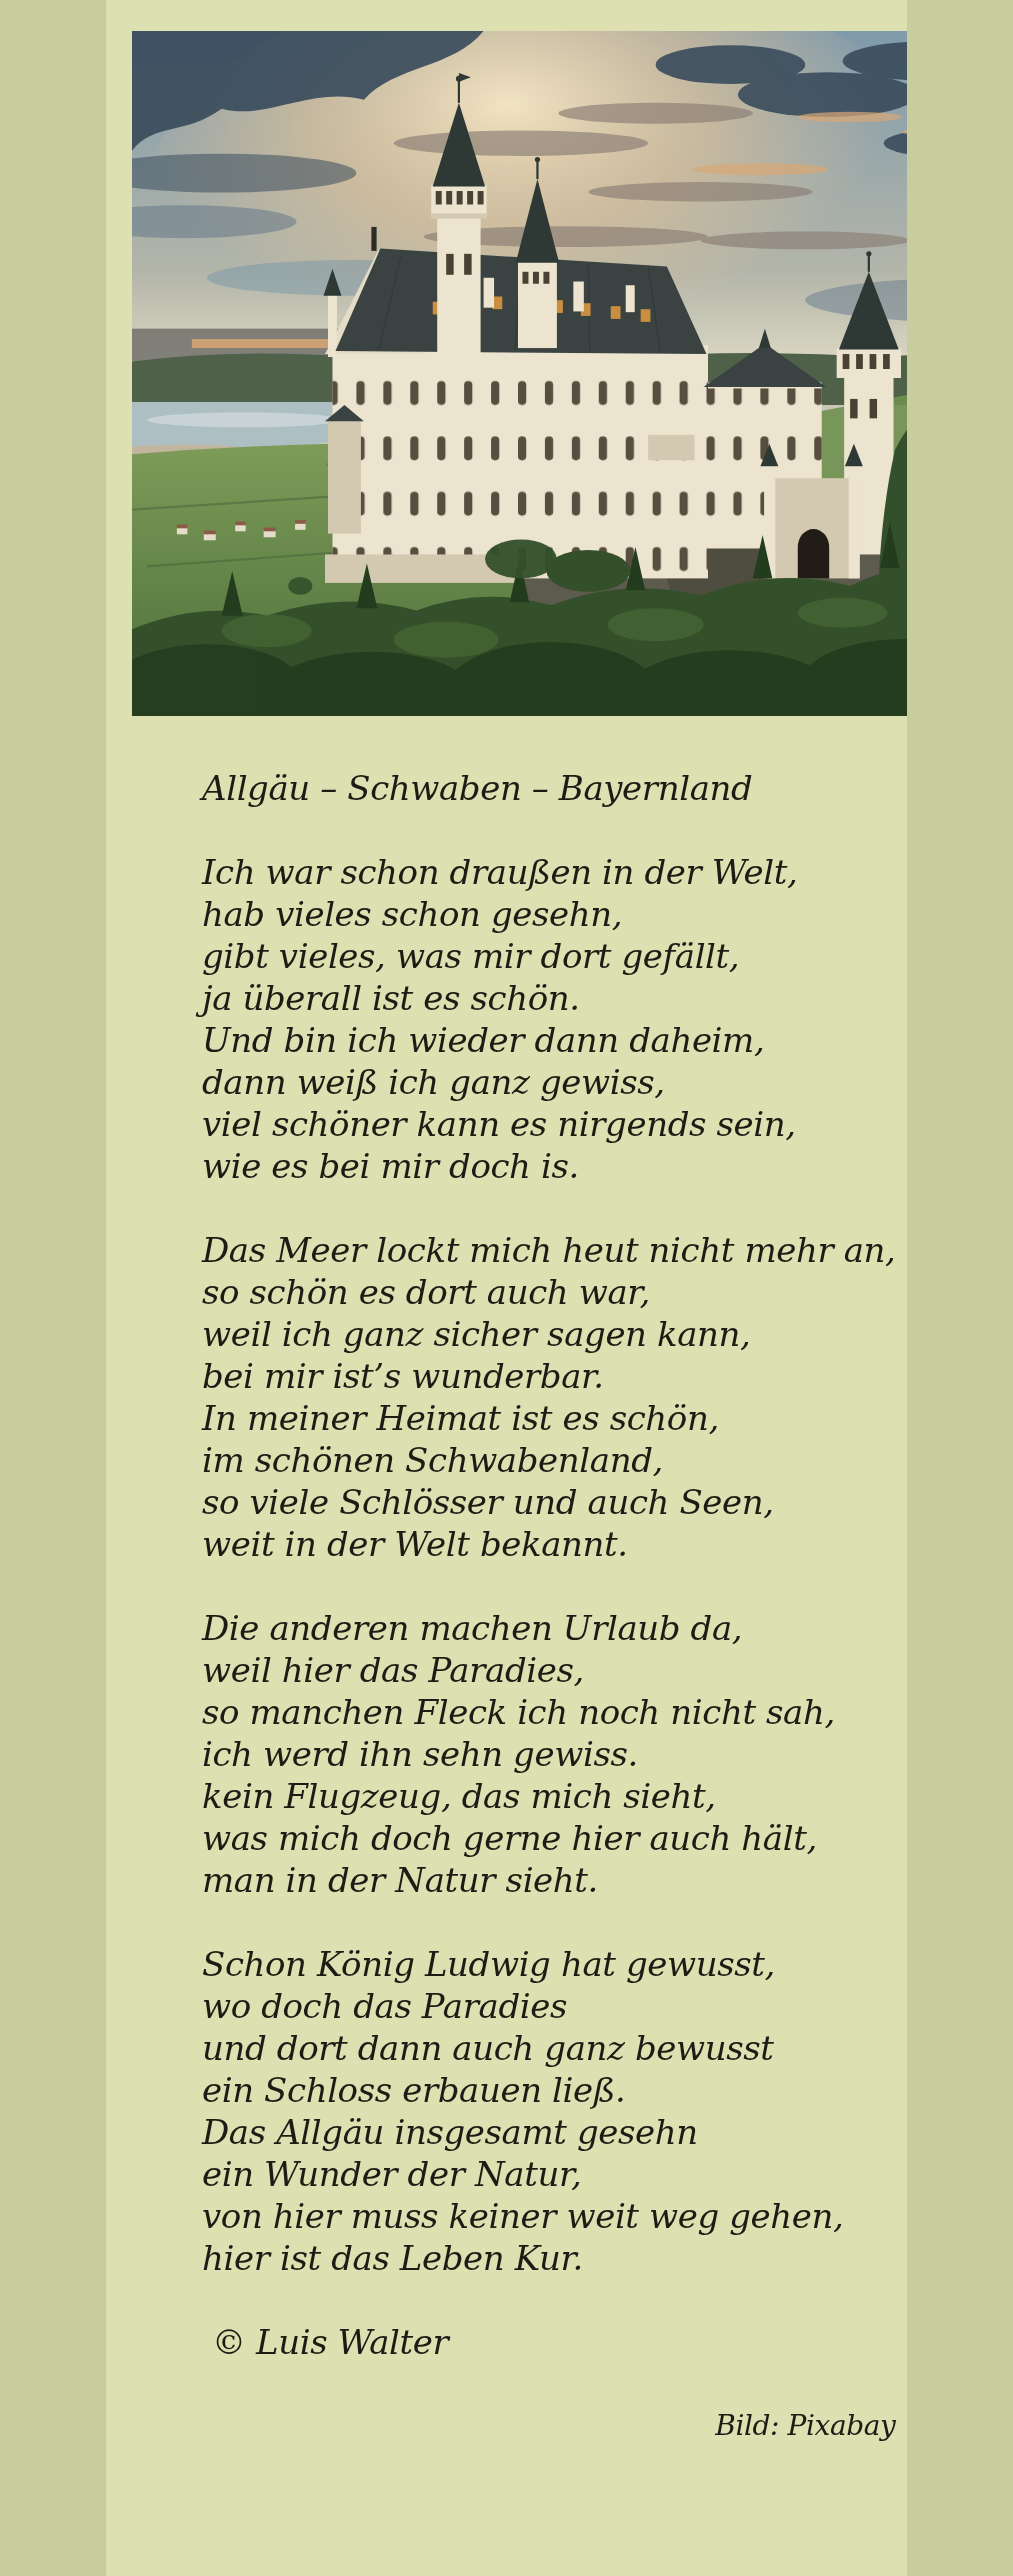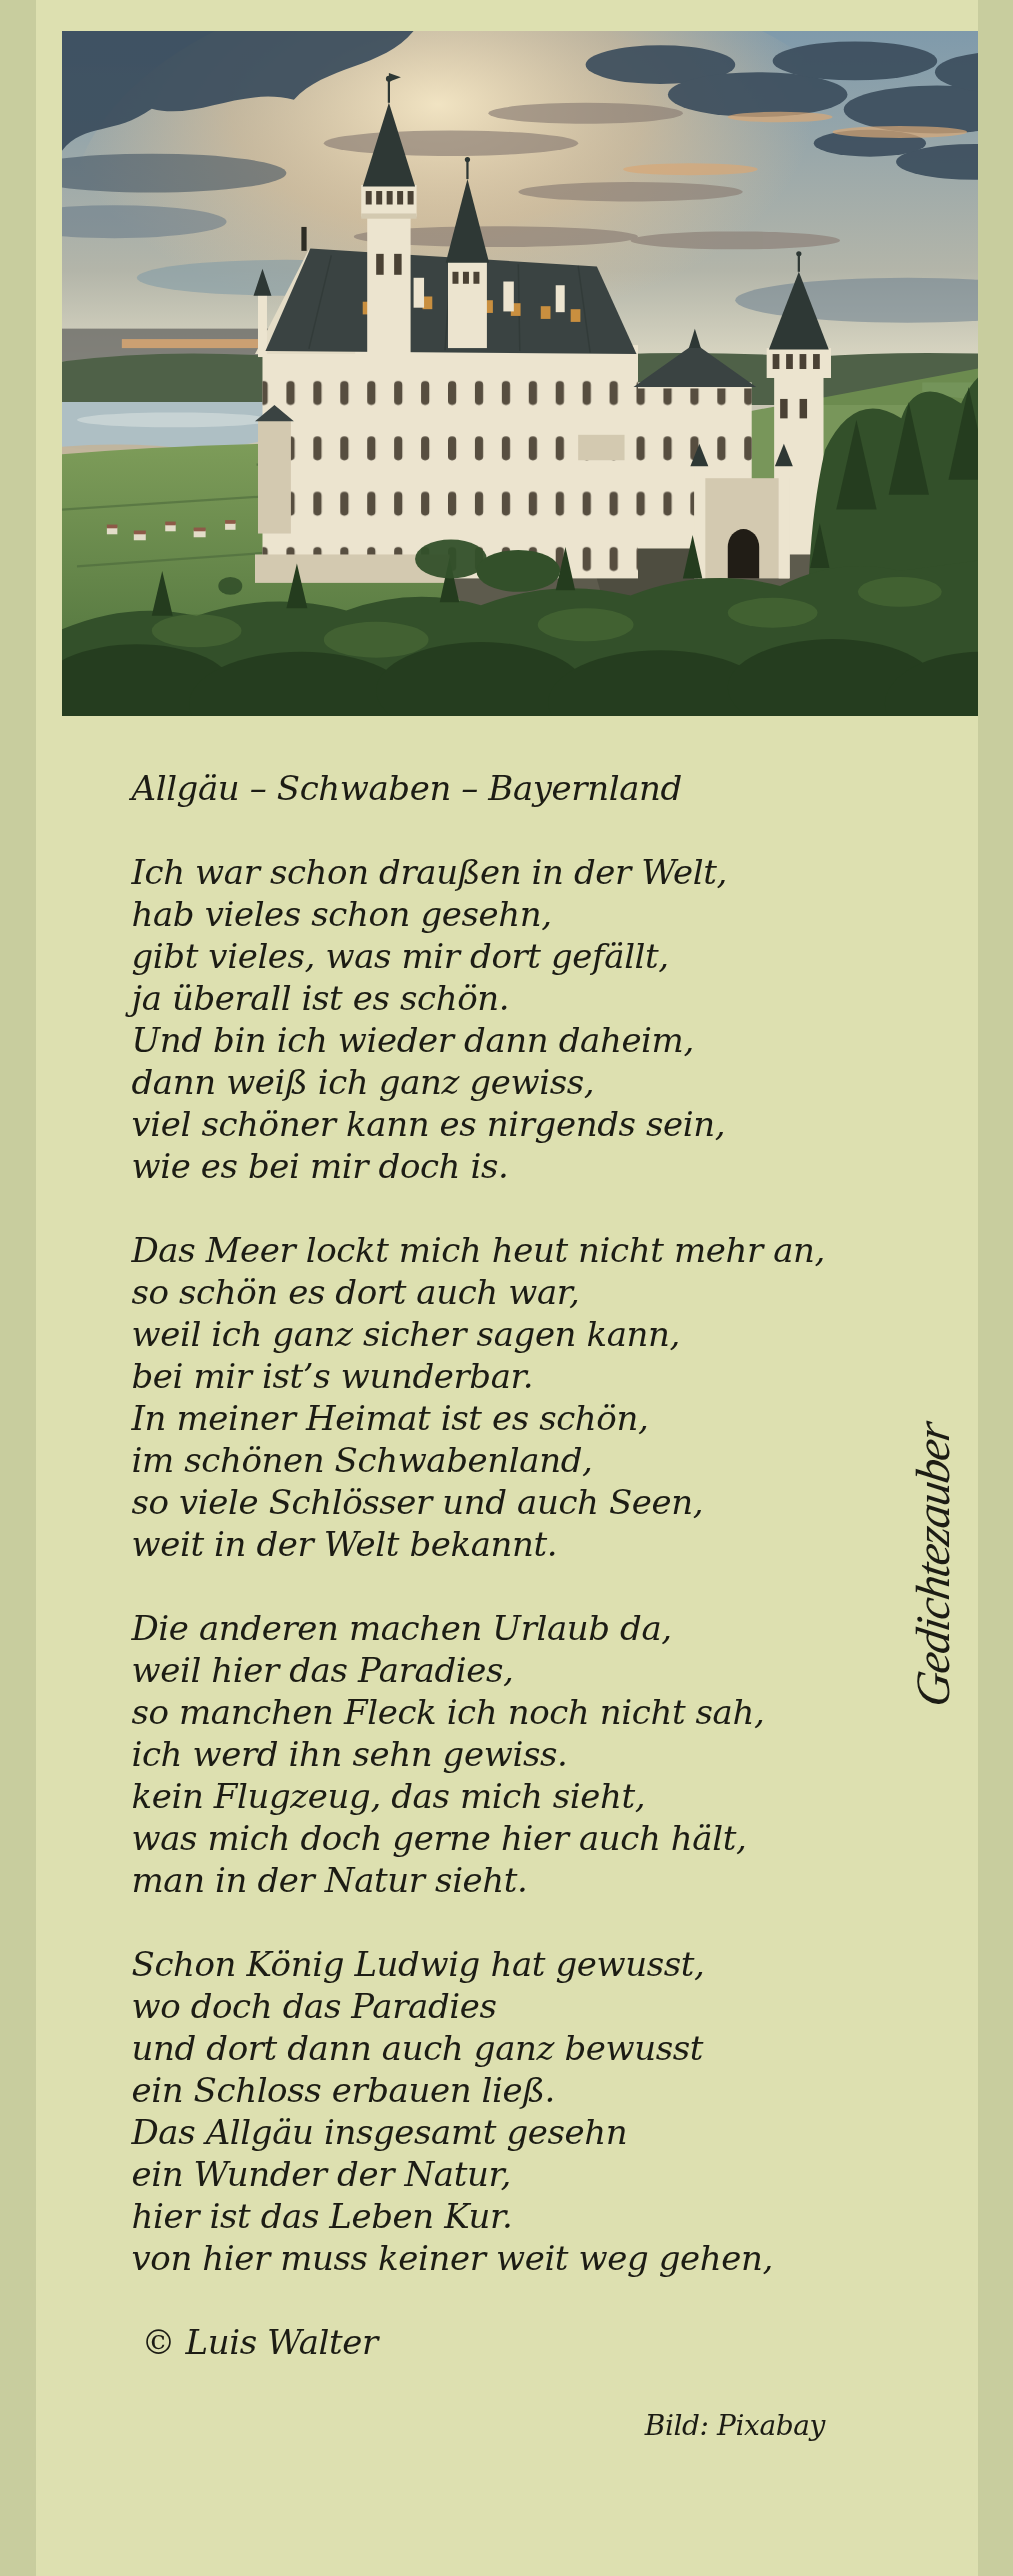--- a/index.html
+++ b/index.html
@@ -5,7 +5,7 @@
   html,body{margin:0;padding:0;background:#c8cd9e;}
   .page{
     position:relative;
-    width:942px;height:2576px;
+    width:801px;height:2576px;
     margin:0 auto;
     background:var(--page-bg,#dde0b0);
     overflow:hidden;

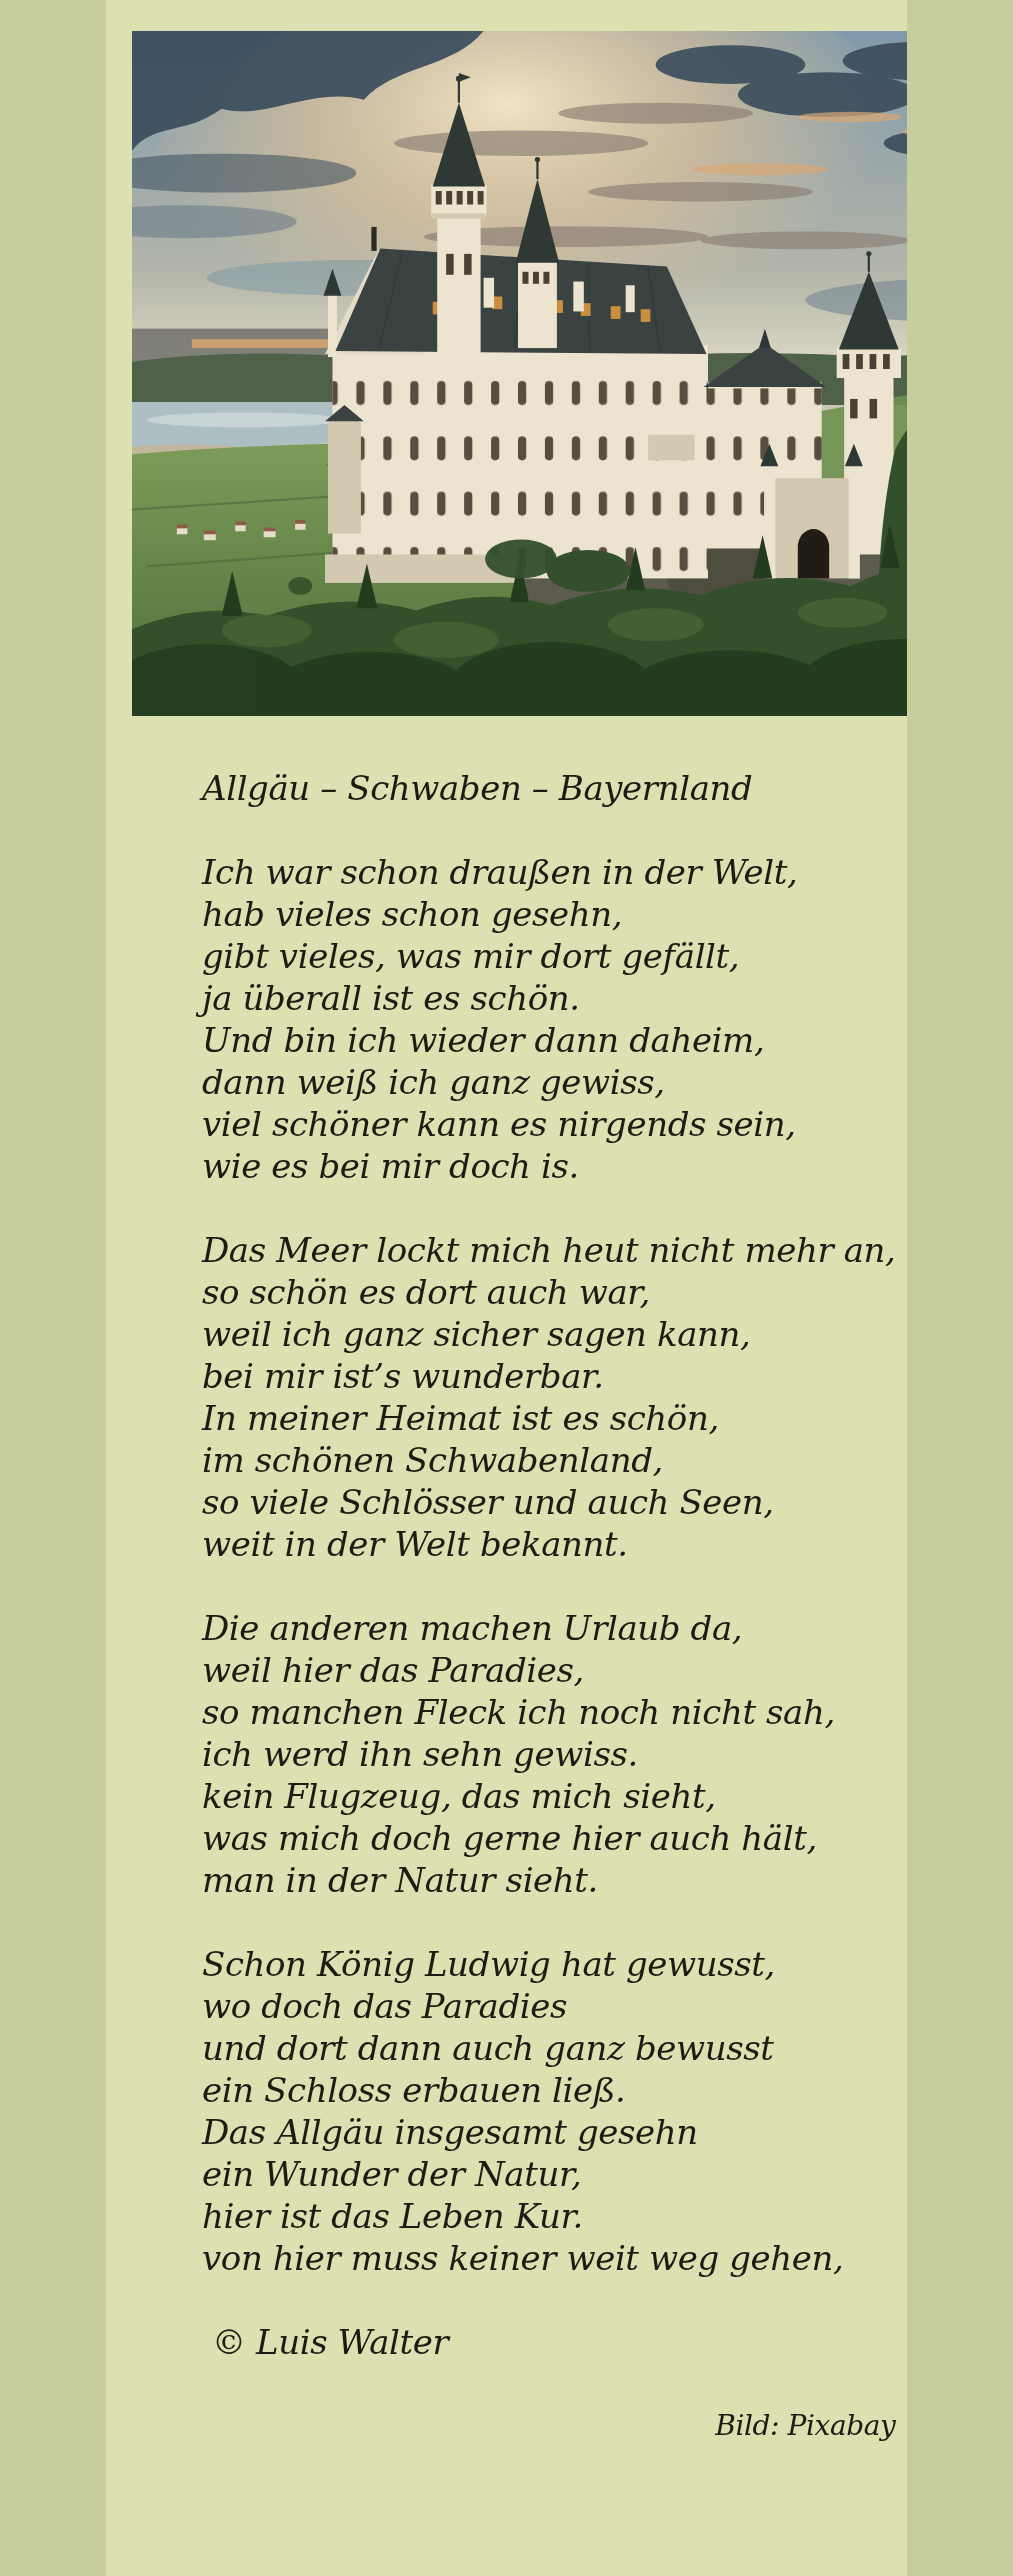--- a/index.html
+++ b/index.html
@@ -366,8 +366,8 @@
       <span class="line">ein Schloss erbauen ließ.</span>
       <span class="line">Das Allgäu insgesamt gesehn</span>
       <span class="line">ein Wunder der Natur,</span>
+      <span class="line">von hier muss keiner weit weg gehen,</span>
       <span class="line">hier ist das Leben Kur.</span>
-      <span class="line">von hier muss keiner weit weg gehen,</span>
     </p>
 
     <p class="credit">© Luis Walter</p>

